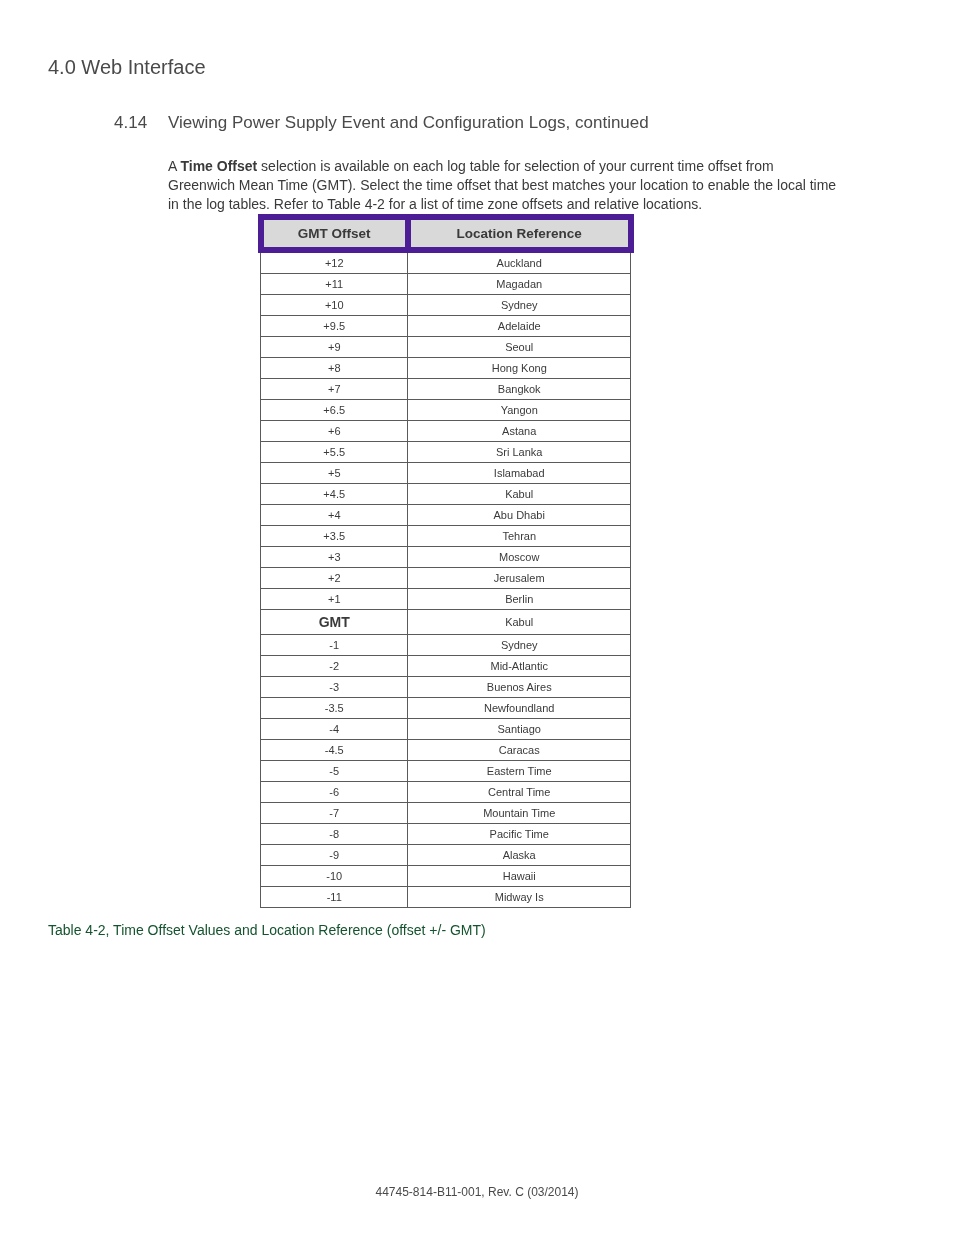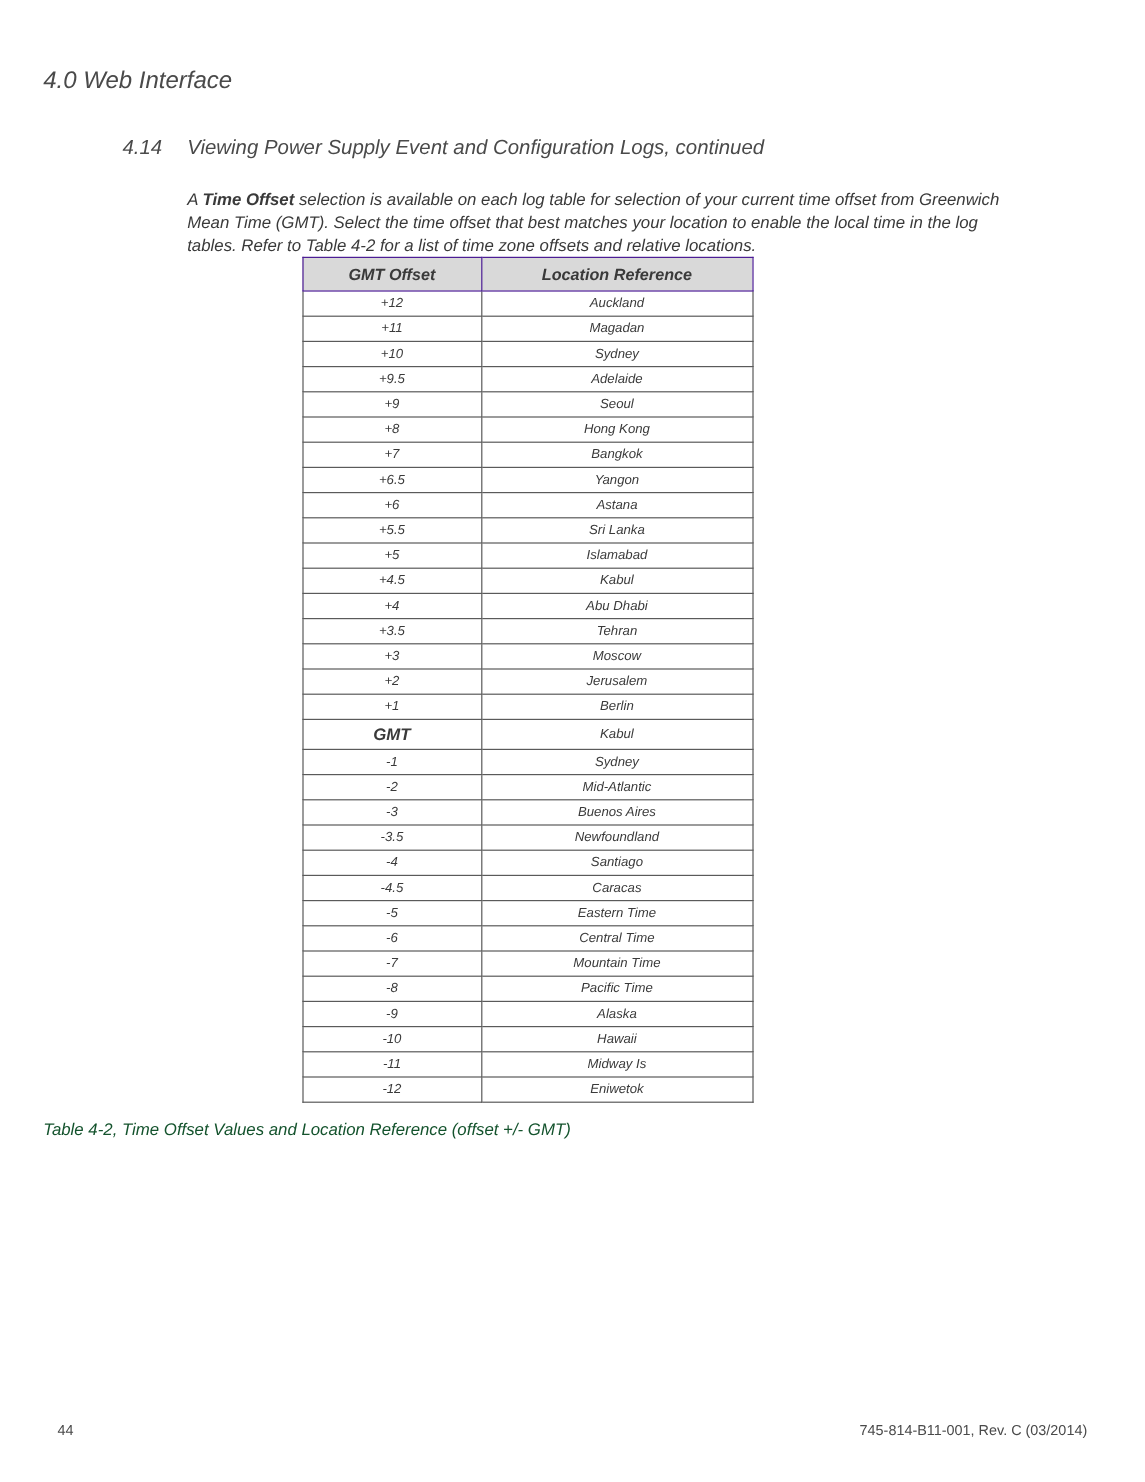--- a/index.html
+++ b/index.html
@@ -13,10 +13,9 @@
     position: relative;
   }
   .page {
-    padding: 56px 48px 0 36px;
+    padding: 56px 48px 0 48px;
     box-sizing: border-box;
     width: 891px;
-    font-style: italic;
   }
   .h1 {
     font-size: 20px;

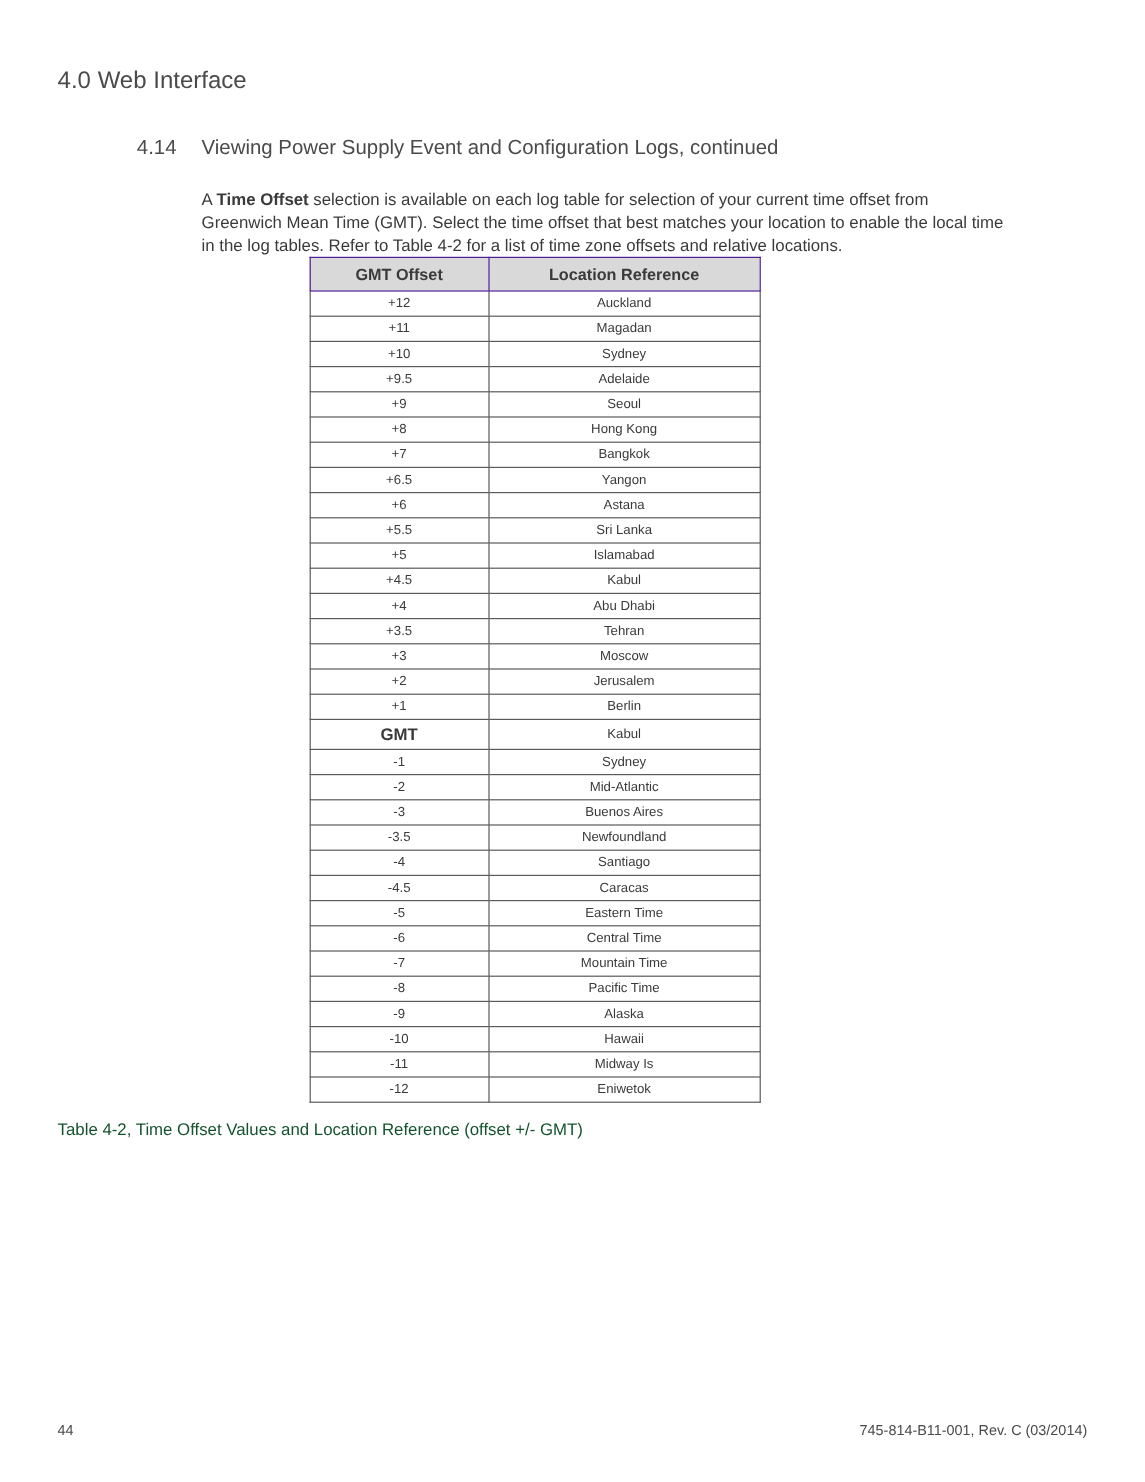--- a/index.html
+++ b/index.html
@@ -54,7 +54,7 @@
   }
   table.data th {
     background: #d9d9d9;
-    border: 1px solid #4c1d95;
+    border: 6px solid #4c1d95;
     font-size: 13.5px;
     font-weight: 700;
     color: #3a3a3a;

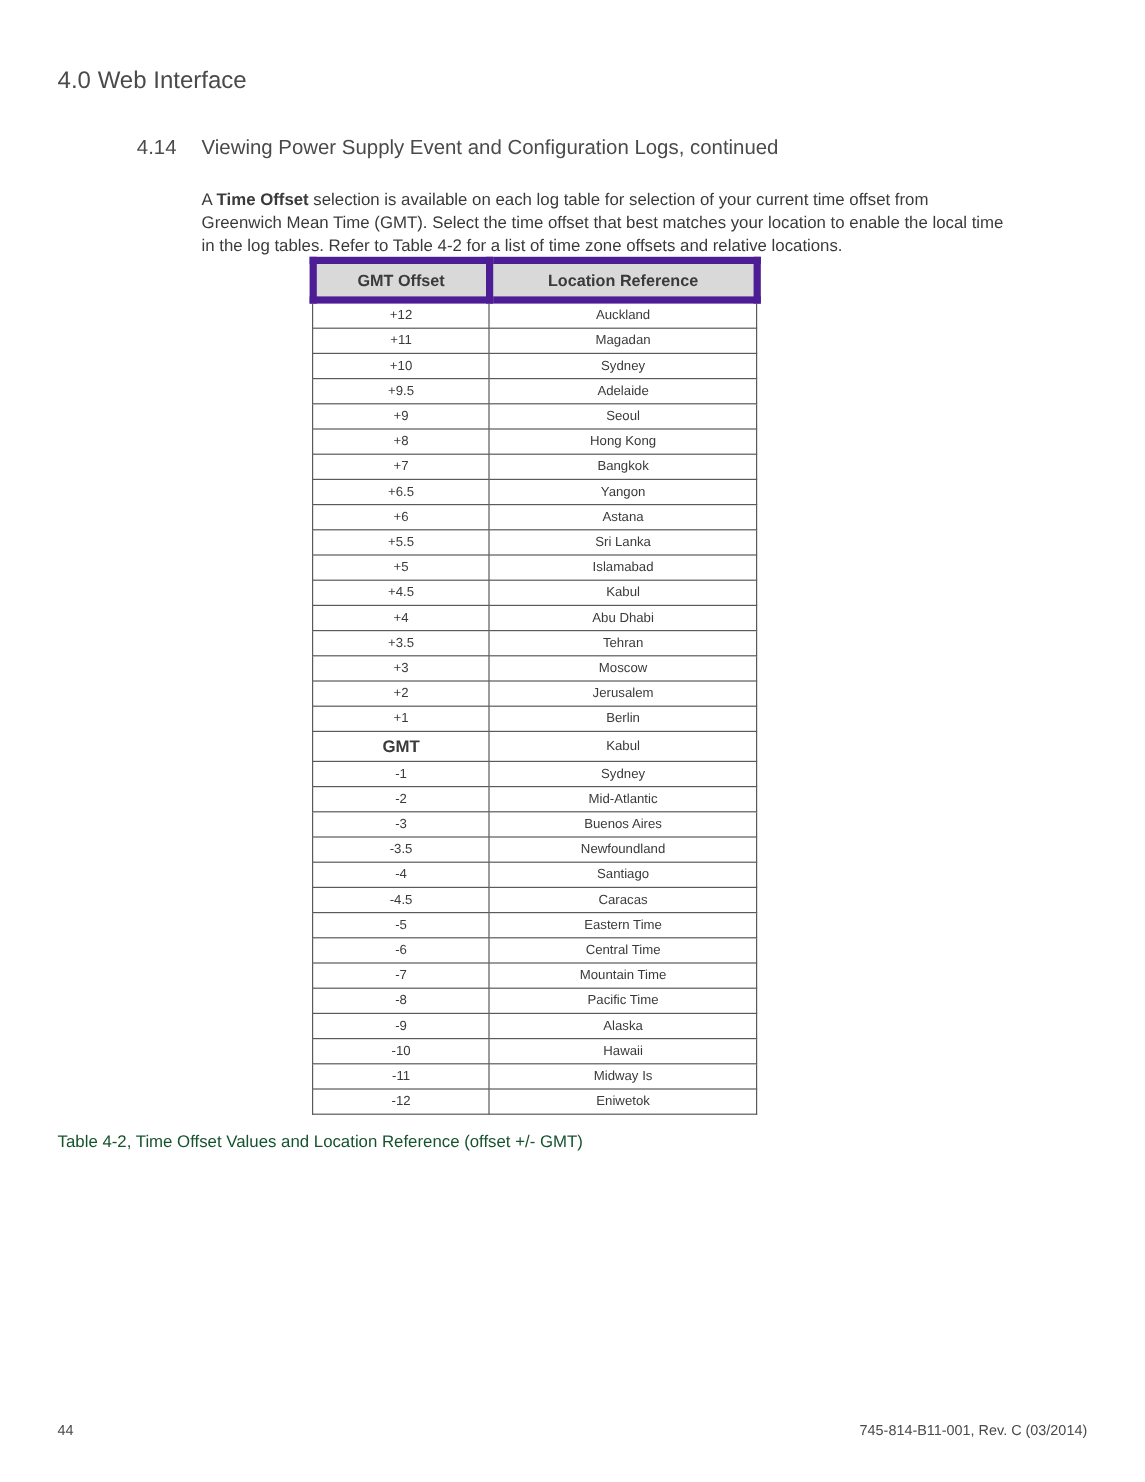--- a/index.html
+++ b/index.html
@@ -238,10 +238,6 @@
           <td class="col-off">-11</td>
           <td class="col-loc">Midway Is</td>
         </tr>
-        <tr>
-          <td class="col-off">-12</td>
-          <td class="col-loc">Eniwetok</td>
-        </tr>
       </tbody>
   </table>
 

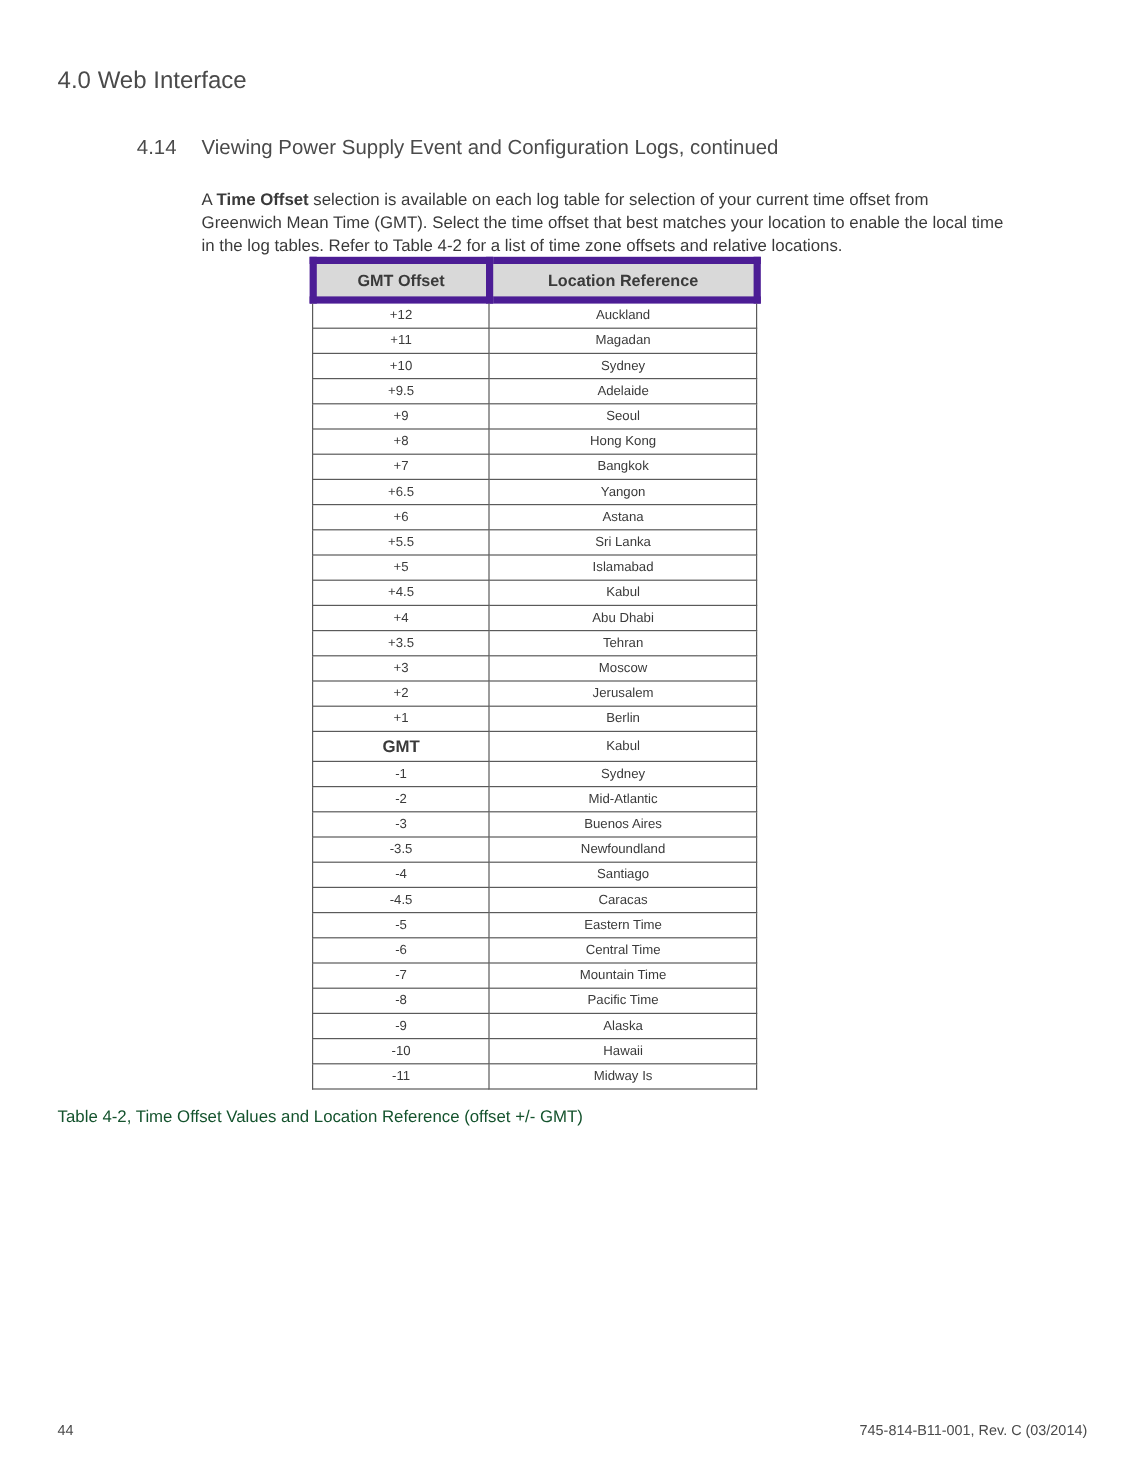--- a/index.html
+++ b/index.html
@@ -85,7 +85,7 @@
     left: 48px;
     right: 48px;
     display: flex;
-    justify-content: space-between;
+    justify-content: center;
     font-size: 12px;
     color: #4a4a4a;
   }

